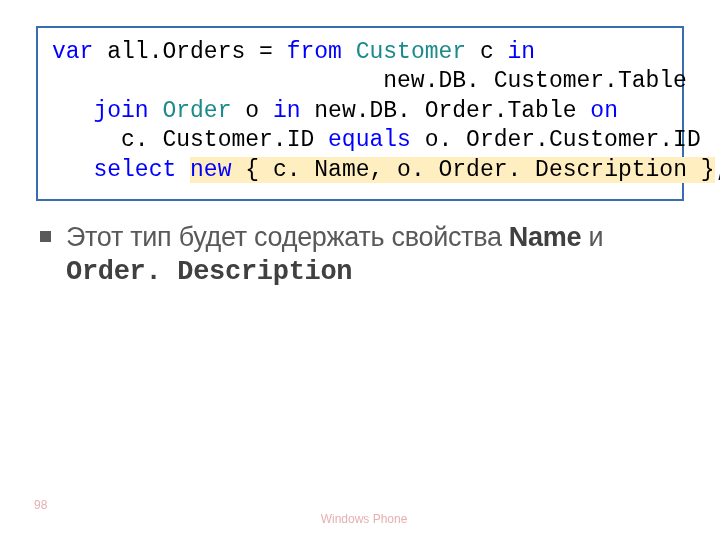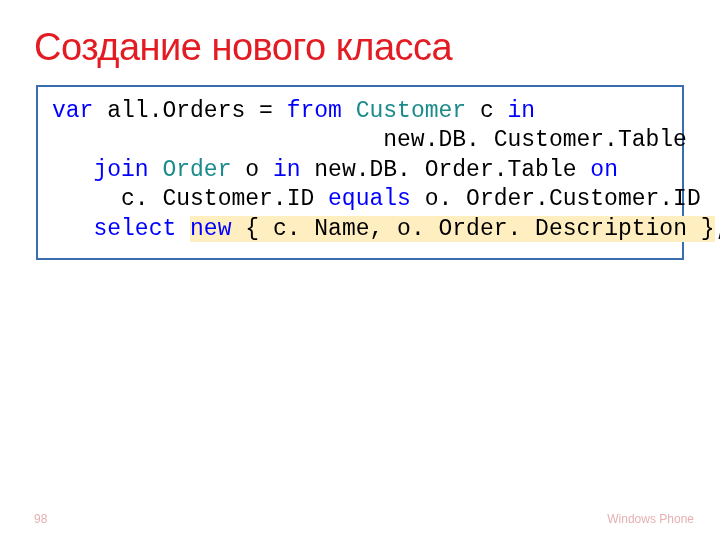--- a/index.html
+++ b/index.html
@@ -85,7 +85,6 @@
 <body>
 
 <div class="slide">
-  <h1 class="title">Создание нового класса</h1>
 
   <div class="code-box">
     <div class="code"><span class="kw">var</span><span> all.Orders = </span><span class="kw">from </span><span class="type">Customer</span><span> c </span><span class="kw">in</span>

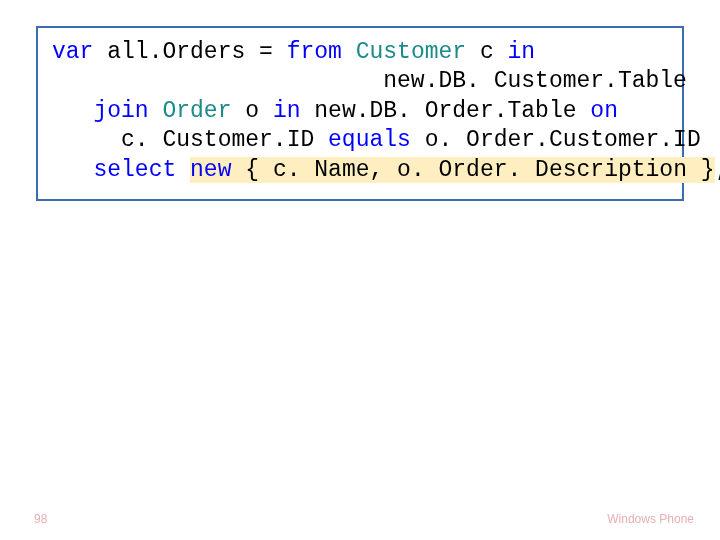--- a/index.html
+++ b/index.html
@@ -95,6 +95,10 @@
   </div>
 
   <ul class="bullets">
+    <li>
+      <span class="marker"></span>
+      <span>Этот тип будет содержать свойства </span><span class="bold-inline">Name</span><span> и </span><span class="mono-inline">Order. Description</span>
+    </li>
   </ul>
 </div>
 

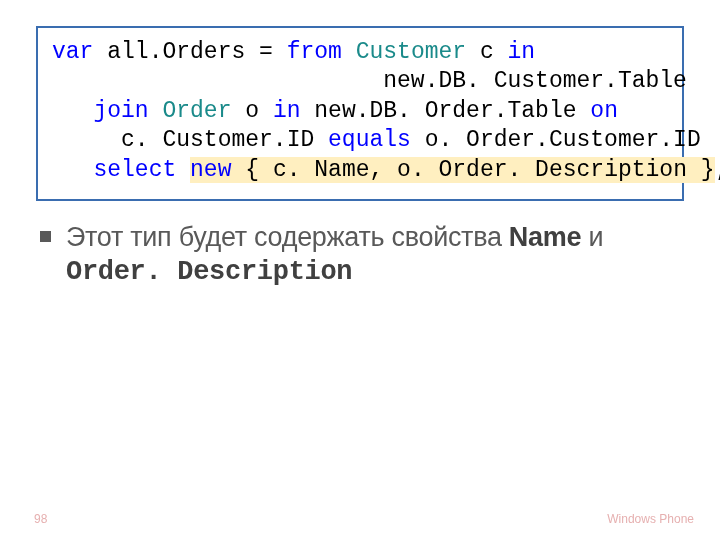--- a/index.html
+++ b/index.html
@@ -77,6 +77,7 @@
     display: flex;
     justify-content: space-between;
     font-size: 12px;
+    flex-direction: column;
   }
   .page-num { color: #e6b0b0; }
   .brand { color: #e6b0b0; font-family: "Segoe UI", Arial, sans-serif; text-align: center; }

